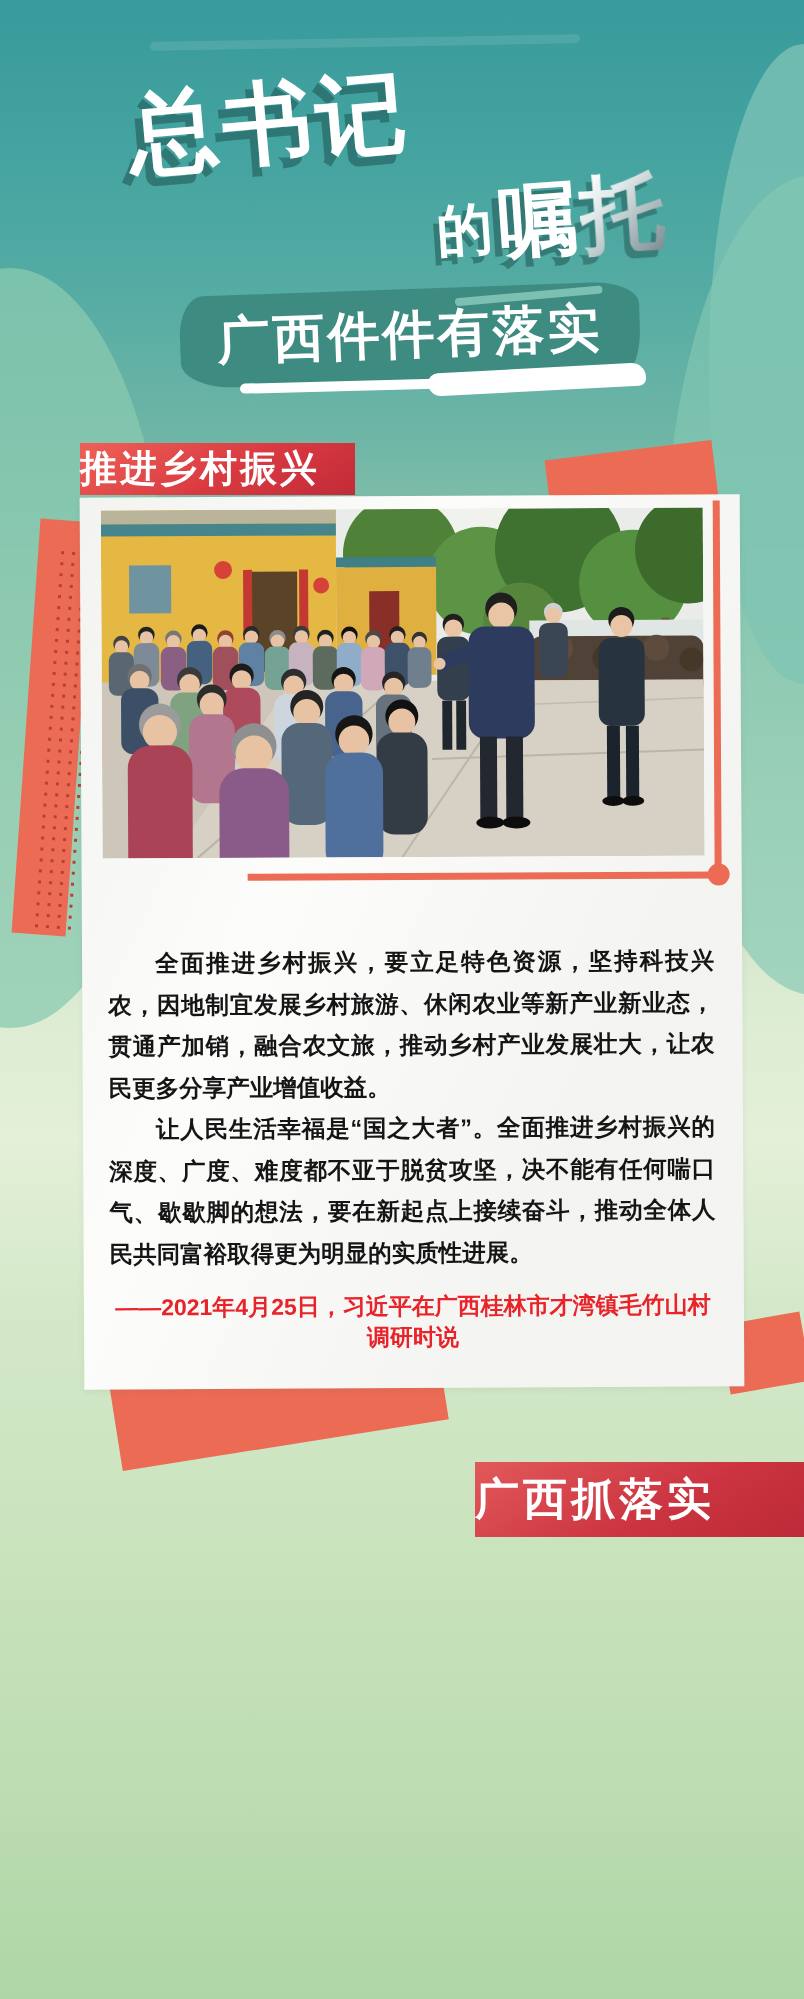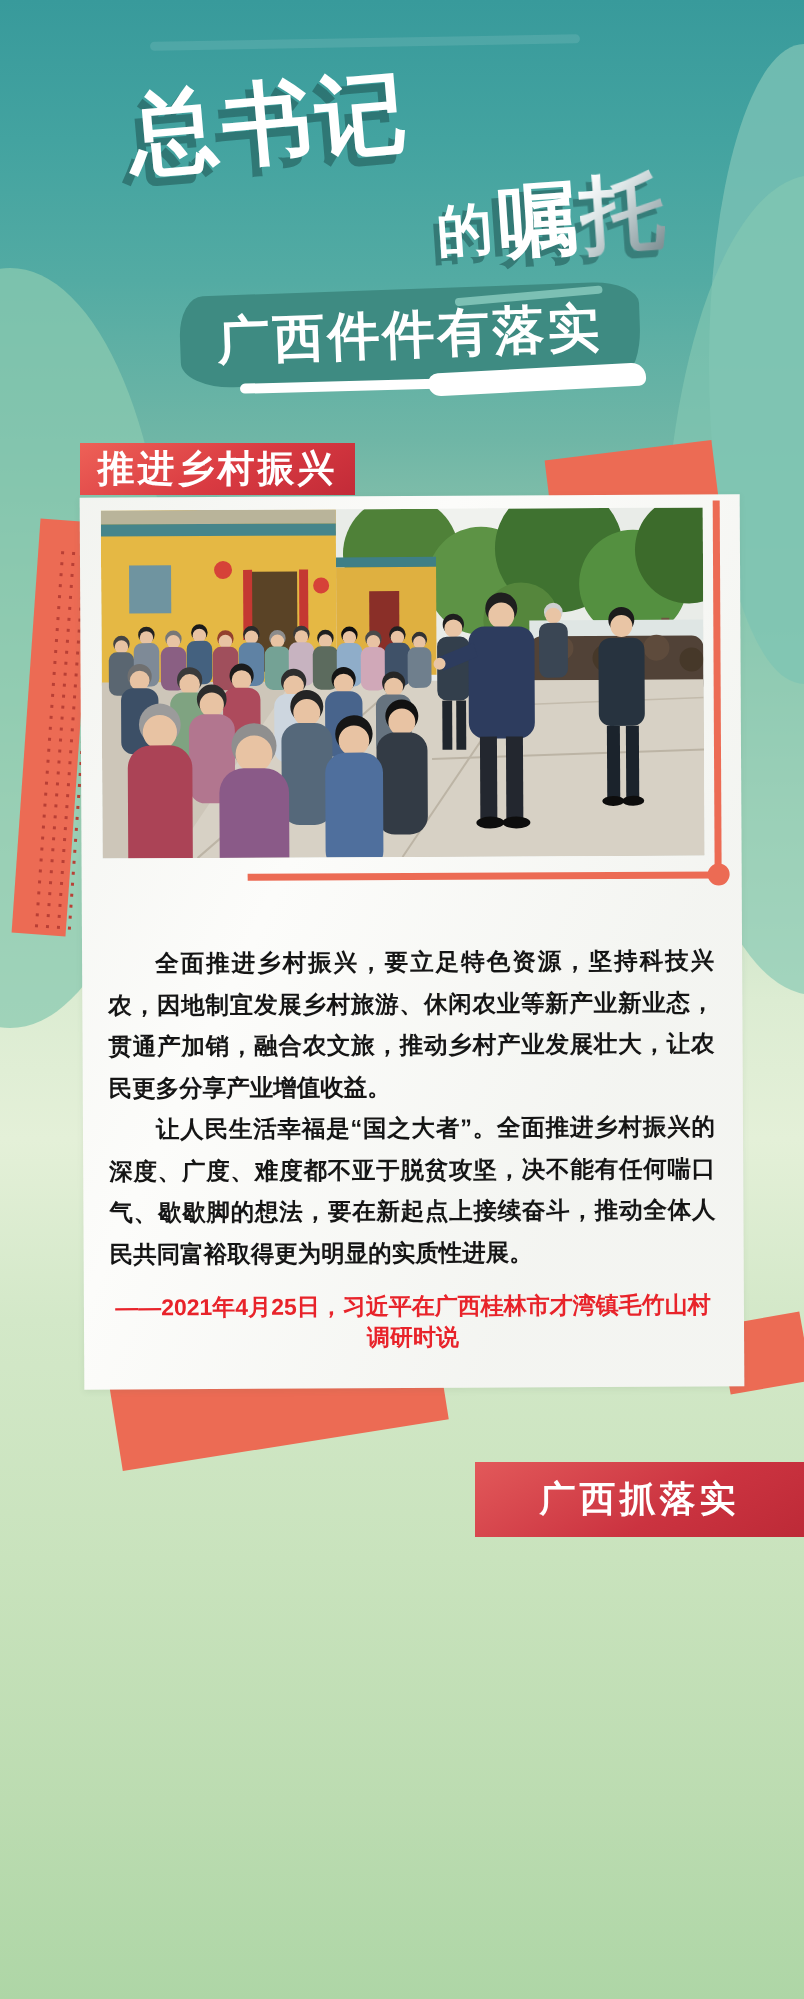--- a/index.html
+++ b/index.html
@@ -69,7 +69,7 @@
 
   
   .label{
-    position:absolute;z-index:4;color:#ffffff;font-weight:bold;text-align:center;
+    position:absolute;z-index:4;color:#ffffff;font-weight:bold;
     font-family:"Liberation Serif","DejaVu Serif",serif;
   }
   .label1{

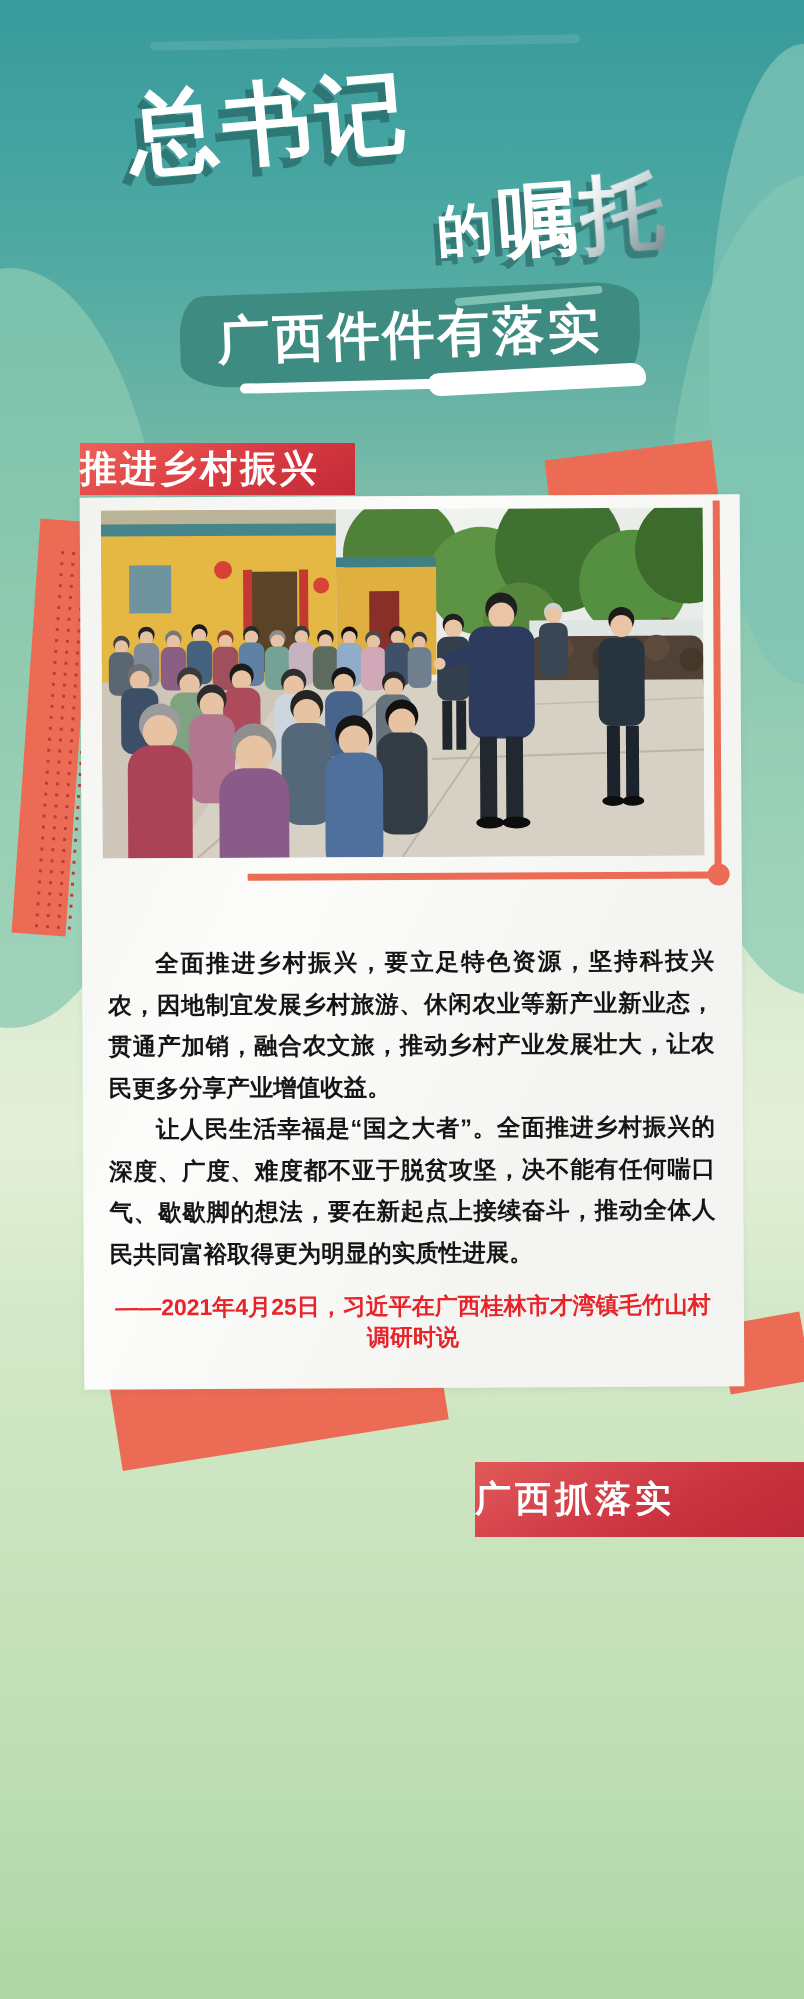--- a/index.html
+++ b/index.html
@@ -79,7 +79,7 @@
   }
   .label2{
     left:475px;top:1462px;width:329px;height:75px;line-height:75px;
-    font-size:36px;letter-spacing:4px;
+    font-size:44px;letter-spacing:4px;
     background:linear-gradient(150deg,#e2595a 0%,#cb3340 60%,#bd2a37 100%);
   }
 

